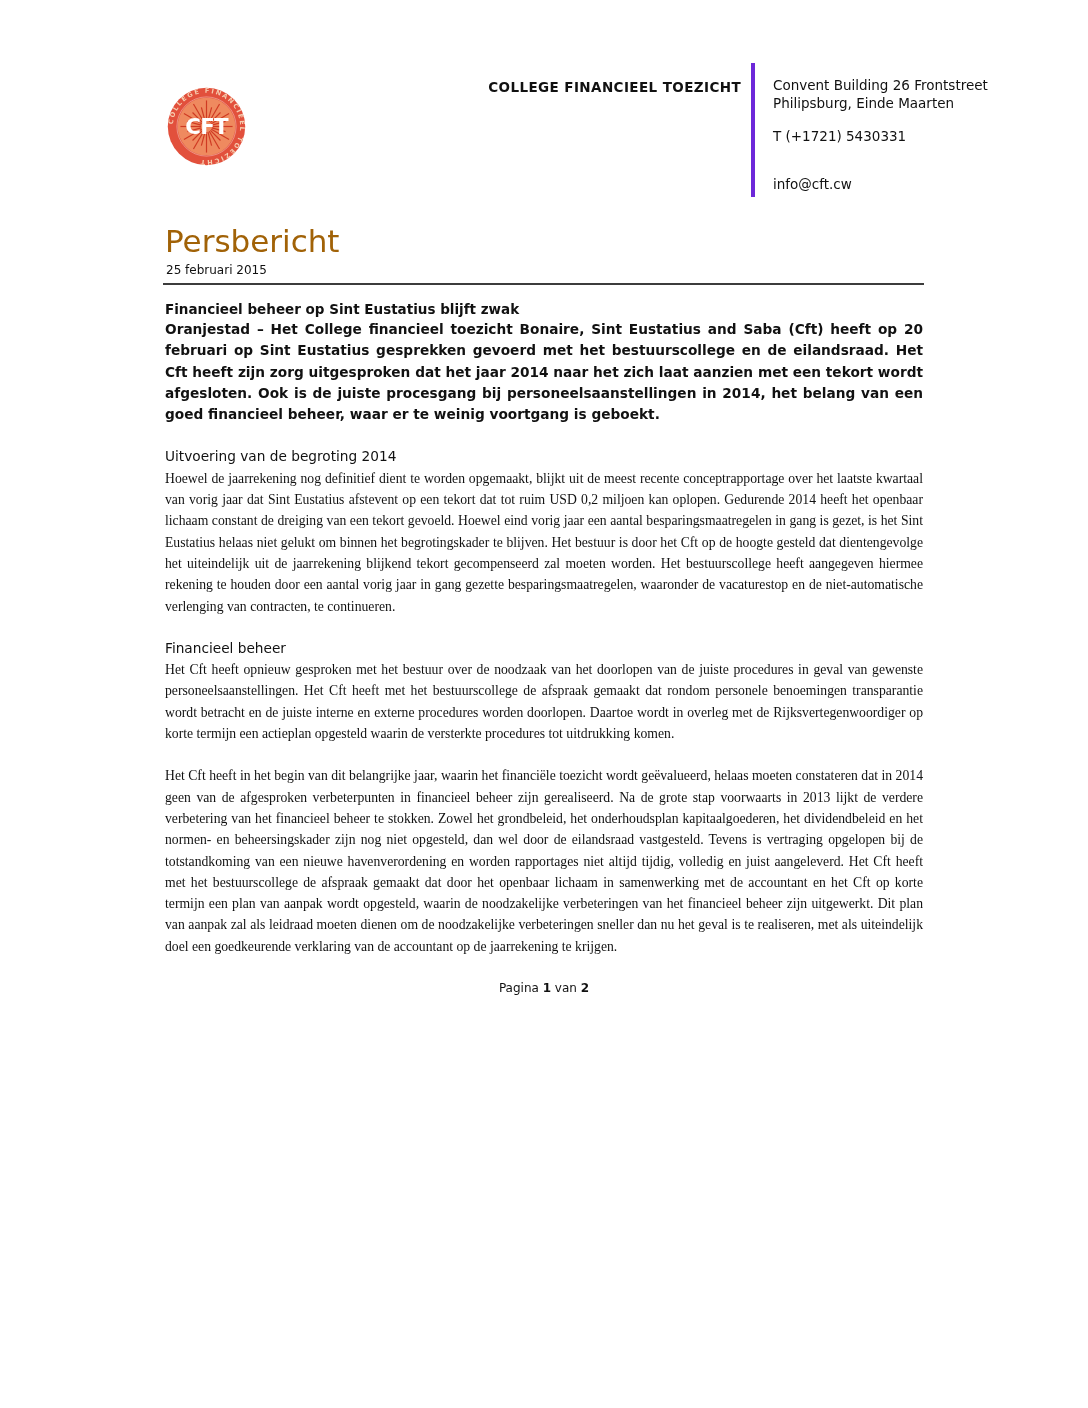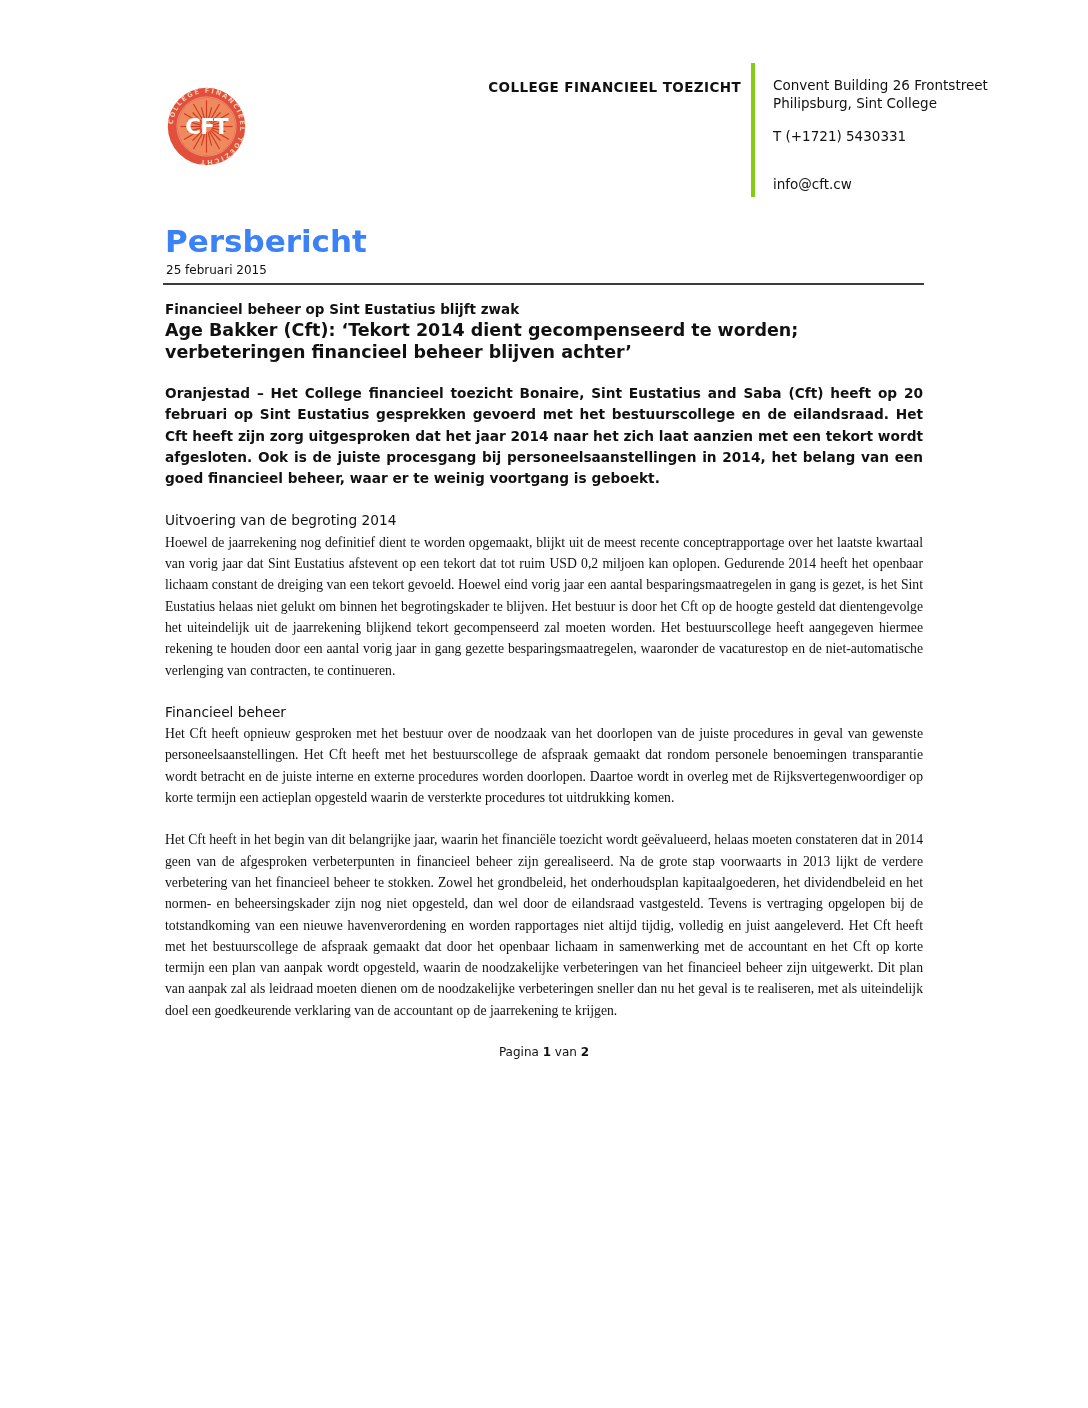--- a/index.html
+++ b/index.html
@@ -36,7 +36,7 @@
     top: 63px;
     height: 134px;
     width: 280px;
-    border-left: 4px solid #84cc16;
+    border-left: 4px solid #6d28d9;
     padding-left: 16px;
     font-size: 13.5px;
     line-height: 18px;

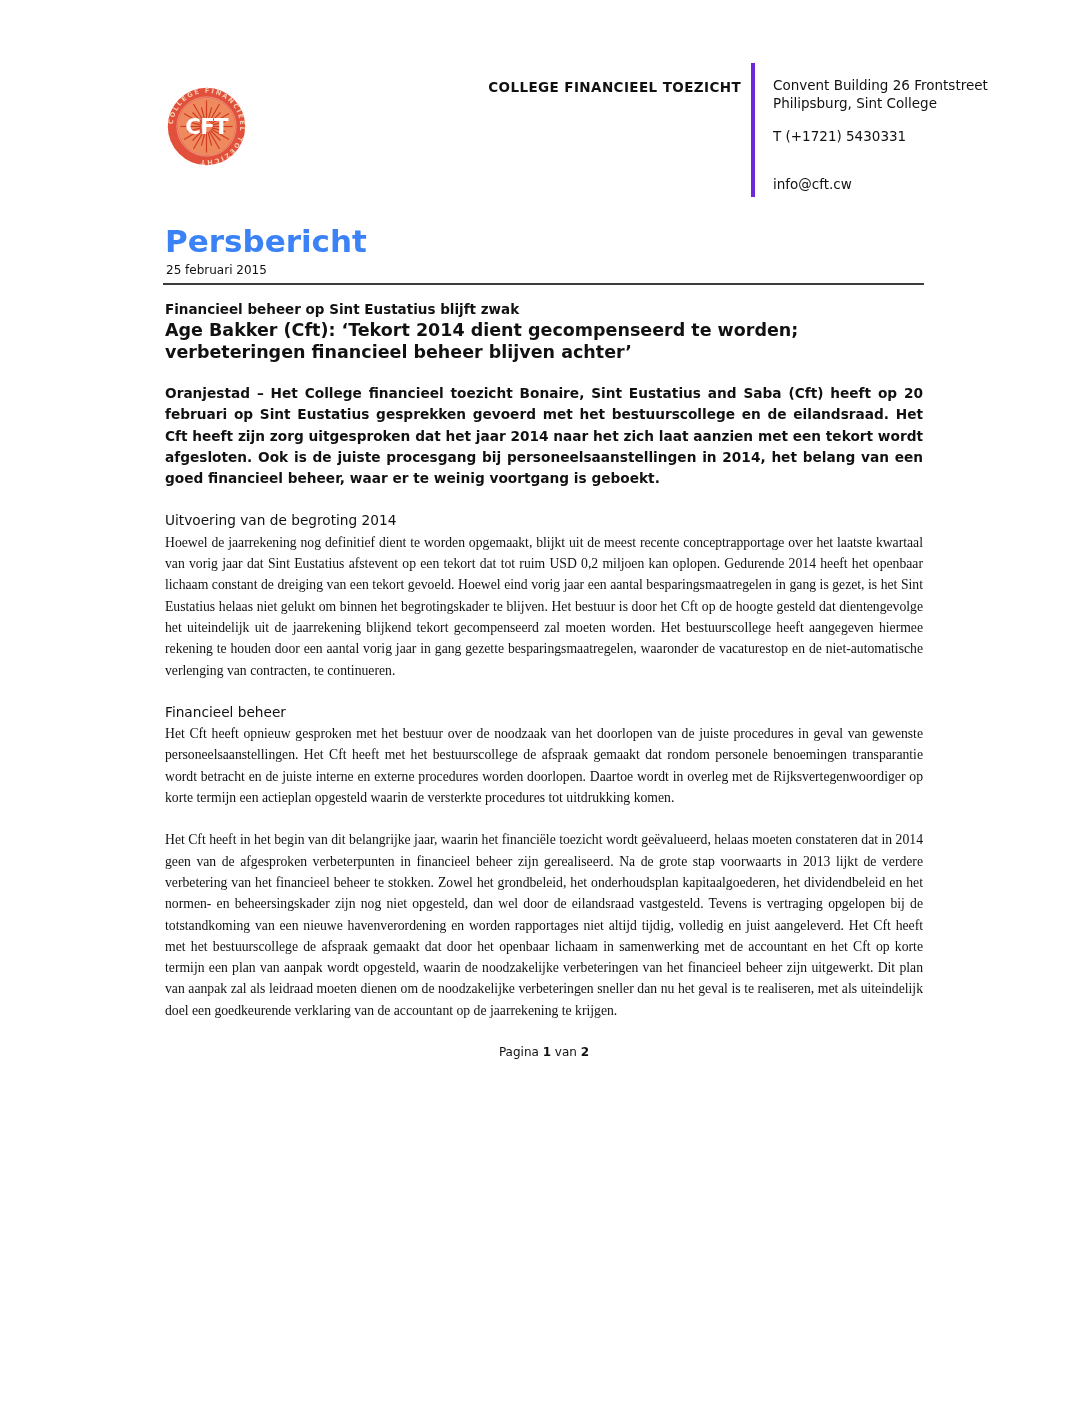--- a/index.html
+++ b/index.html
@@ -180,7 +180,7 @@
 
   <div class="header-contact">
     <div class="line addr1">Convent Building 26 Frontstreet</div>
-    <div class="line addr2">Philipsburg, Sint College</div>
+    <div class="line addr2">Philipsburg, Einde Maarten</div>
     <div class="line phone">T (+1721) 5430331</div>
     <div class="line email">info@cft.cw</div>
   </div>

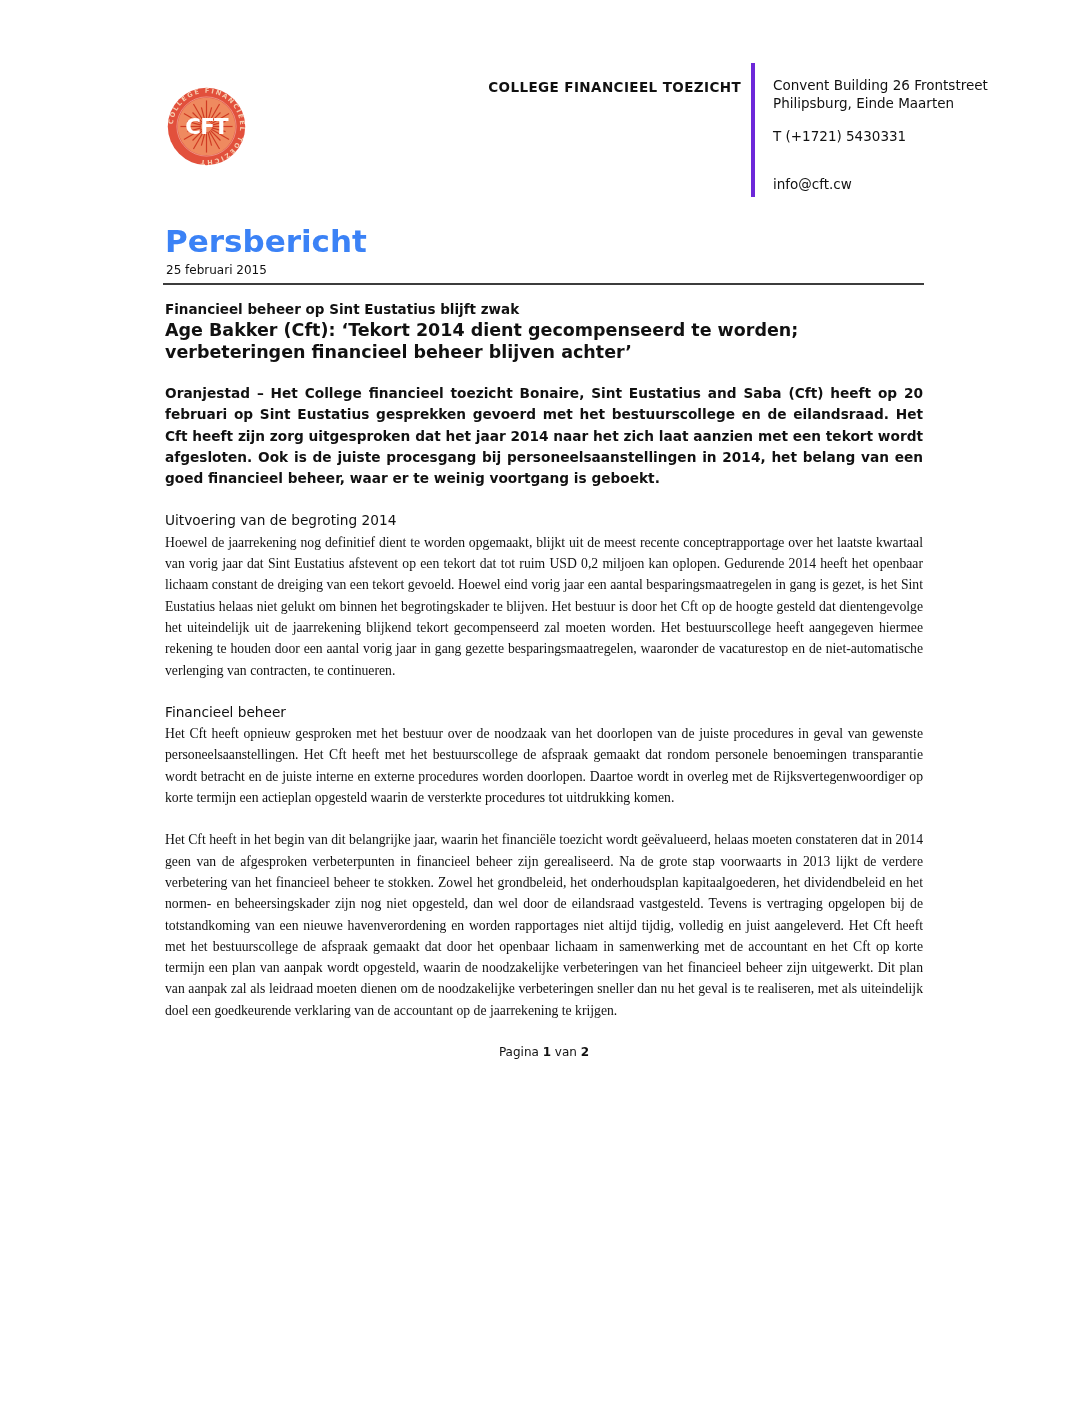--- a/index.html
+++ b/index.html
@@ -54,8 +54,7 @@
     top: 222px;
     font-size: 31px;
     line-height: 38px;
-    color: #3b82f6;
-    font-weight: bold;
+    color: #a16207;
   }
   .doc-date {
     position: absolute;

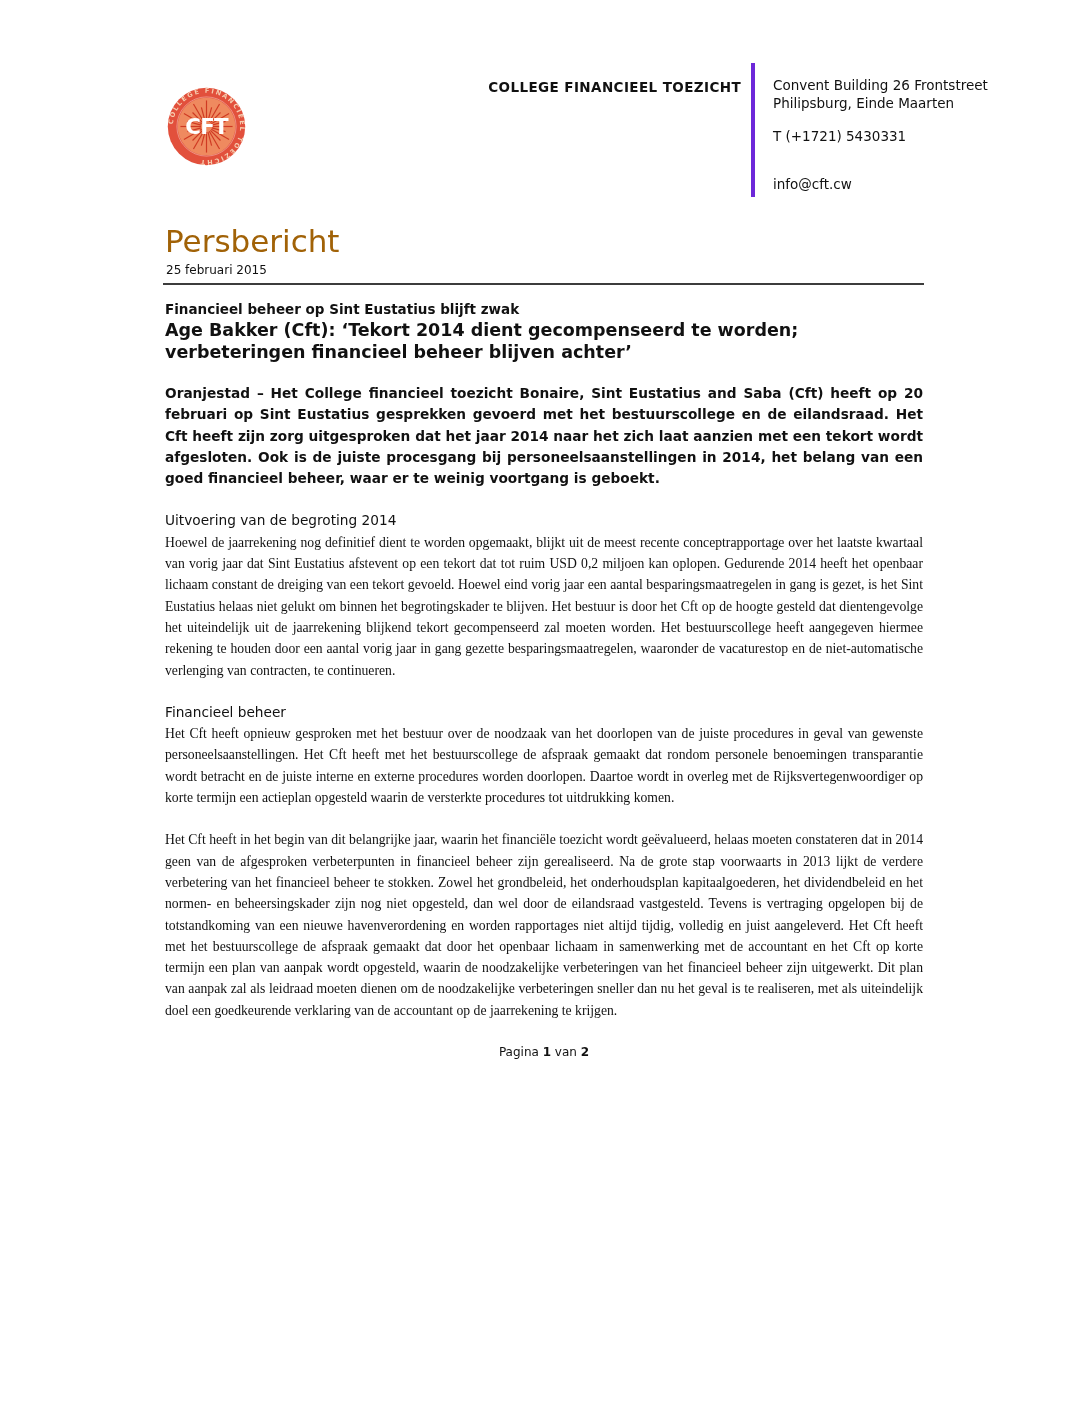--- a/index.html
+++ b/index.html
@@ -190,7 +190,6 @@
 
   <div class="content">
     <p class="kicker">Financieel beheer op Sint Eustatius blijft zwak</p>
-    <p class="headline">Age Bakker (Cft): ‘Tekort 2014 dient gecompenseerd te worden; verbeteringen financieel beheer blijven achter’</p>
 
     <p class="lead">Oranjestad – Het College financieel toezicht Bonaire, Sint Eustatius and Saba (Cft) heeft op 20 februari op Sint Eustatius gesprekken gevoerd met het bestuurscollege en de eilandsraad. Het Cft heeft zijn zorg uitgesproken dat het jaar 2014 naar het zich laat aanzien met een tekort wordt afgesloten. Ook is de juiste procesgang bij personeelsaanstellingen in 2014, het belang van een goed financieel beheer, waar er te weinig voortgang is geboekt.</p>
 

